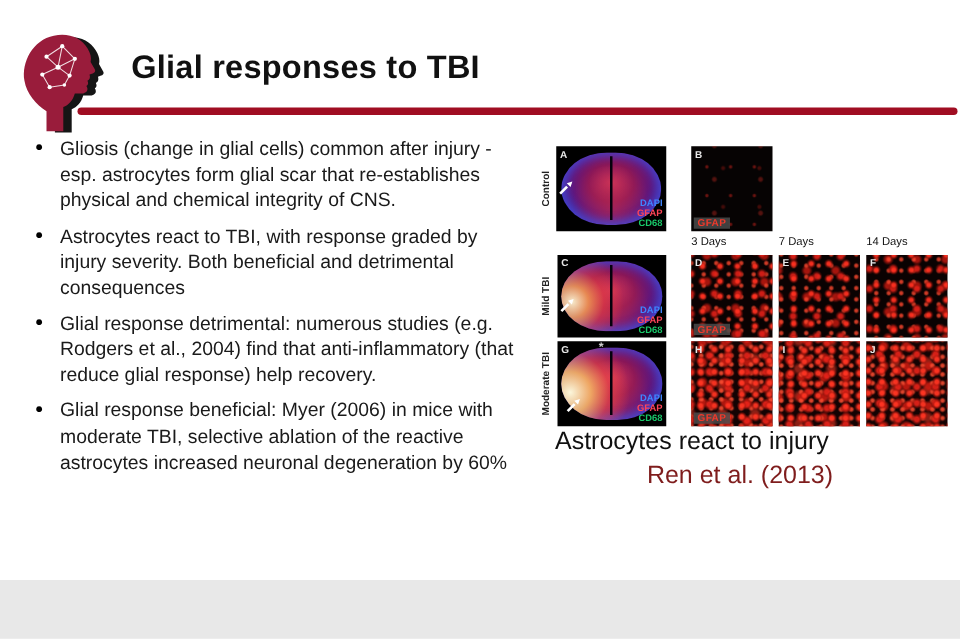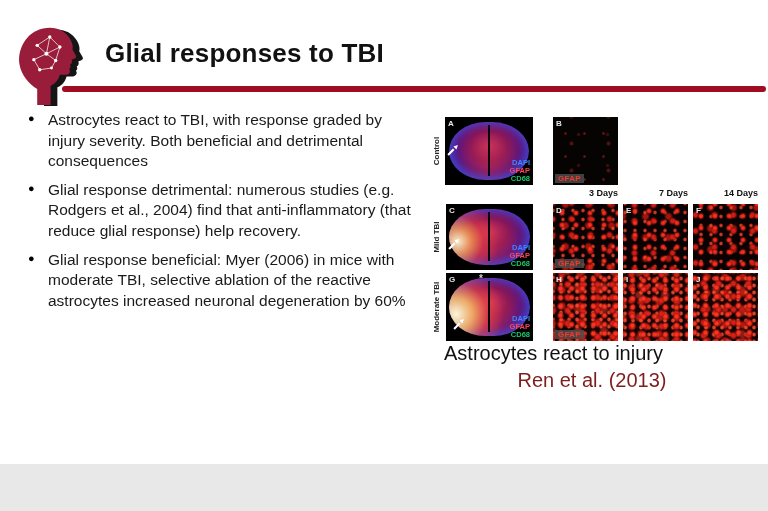--- a/index.html
+++ b/index.html
@@ -103,6 +103,10 @@
   <div class="bullets">
     <div class="bullet">
       <span class="marker"></span>
+      <span class="btext">Gliosis (change in glial cells) common after injury - esp. astrocytes form glial scar that re-establishes physical and chemical integrity of CNS.</span>
+    </div>
+    <div class="bullet">
+      <span class="marker"></span>
       <span class="btext">Astrocytes react to TBI, with response graded by injury severity. Both beneficial and detrimental consequences</span>
     </div>
     <div class="bullet">

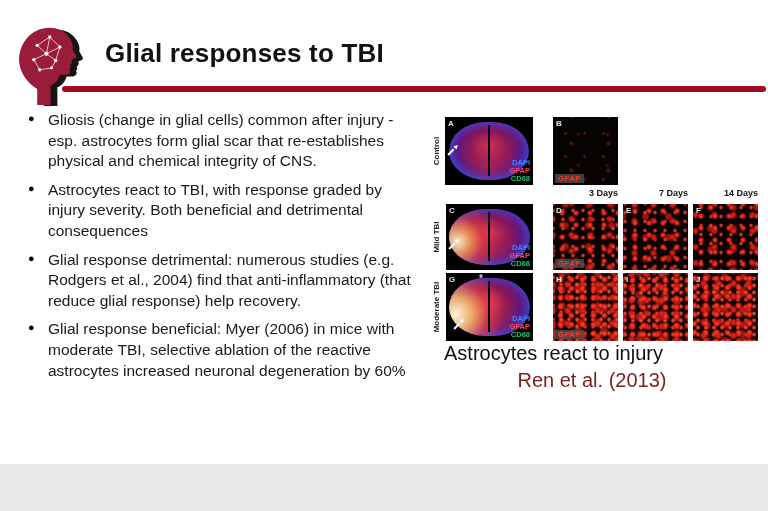--- a/index.html
+++ b/index.html
@@ -24,7 +24,7 @@
   .plabel{position:absolute;top:2px;left:3px;font-size:8px;font-weight:bold;color:#e8e8e8;z-index:4;}
   .rowlabel{position:absolute;height:12px;text-align:center;font-size:8px;font-weight:bold;color:#222;
             transform:rotate(-90deg);white-space:nowrap;}
-  .colhead{position:absolute;top:78px;width:65px;text-align:right;font-size:9px;font-weight:bold;color:#111;}
+  .colhead{position:absolute;top:78px;width:65px;text-align:left;font-size:9px;font-weight:normal;color:#111;}
 
   
   .ellipse{position:absolute;left:4%;top:7%;width:92%;height:86%;border-radius:50%/55%;

